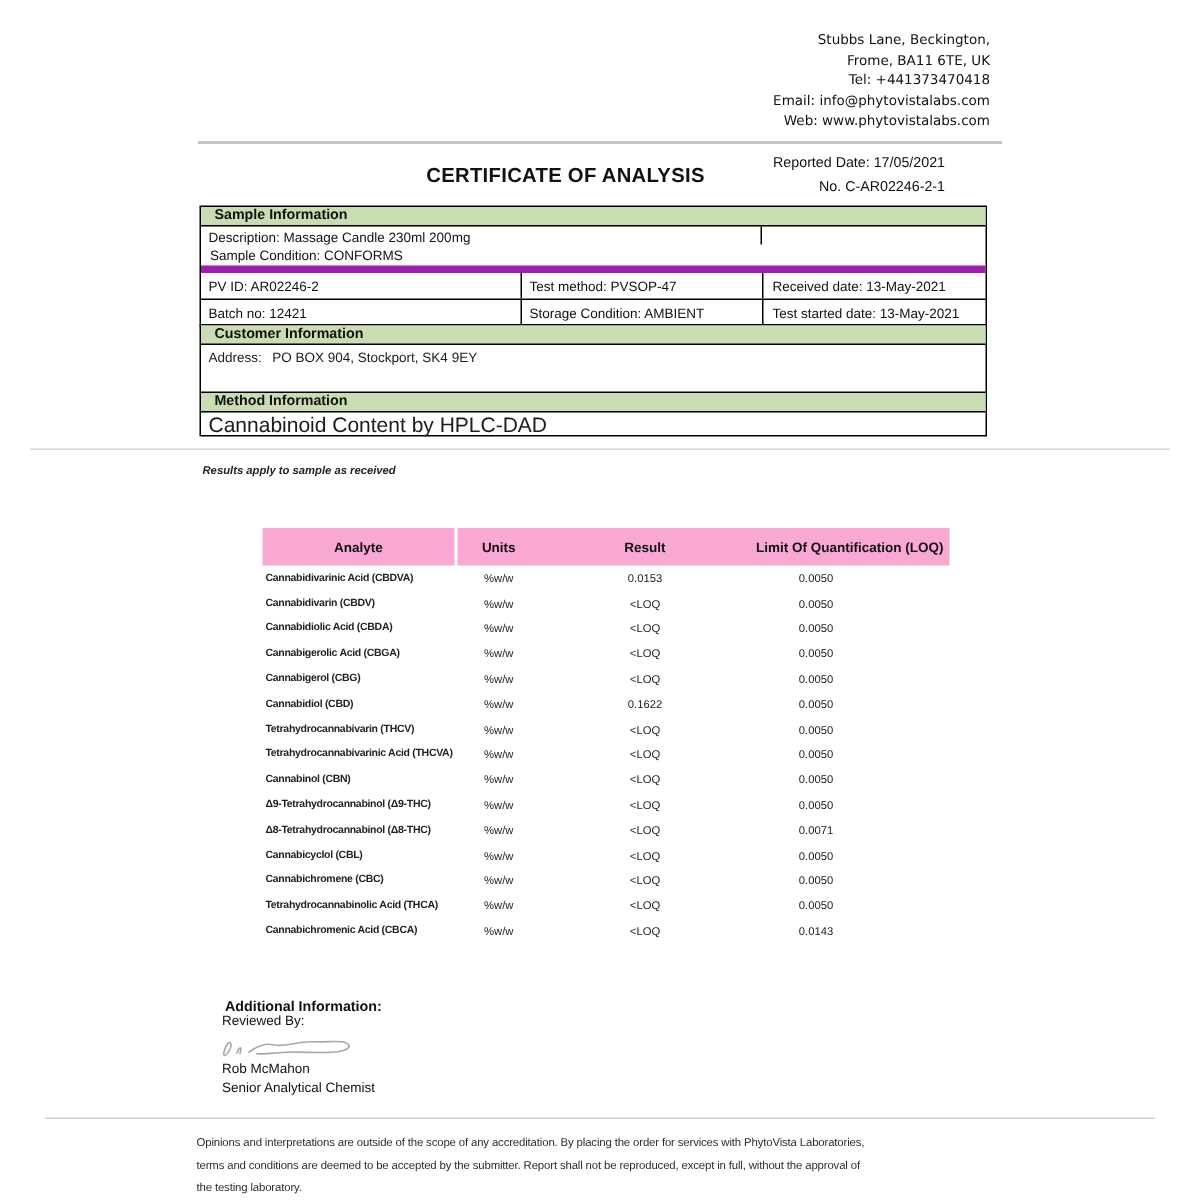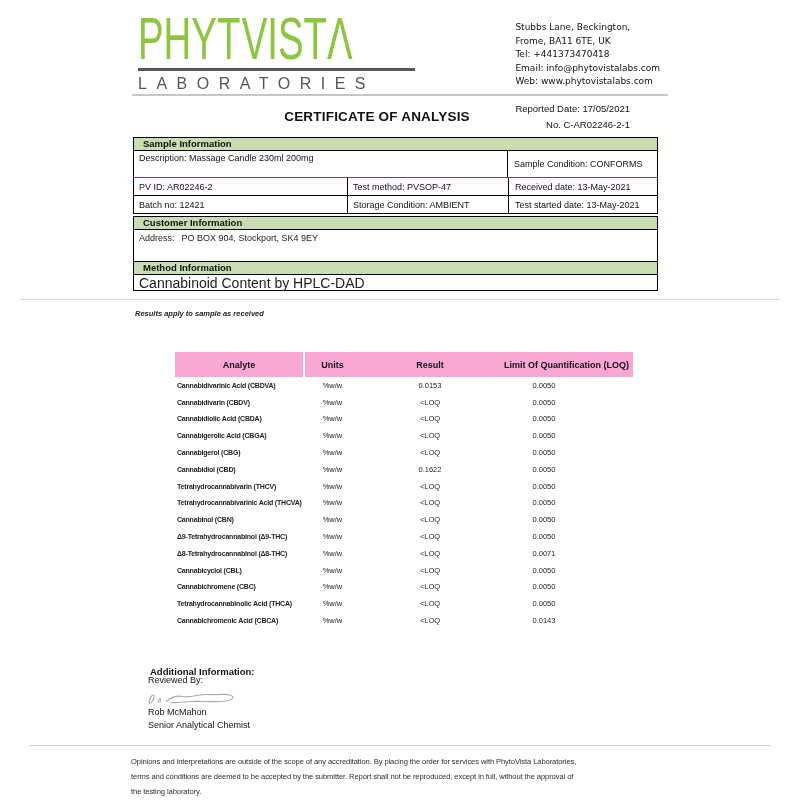--- a/index.html
+++ b/index.html
@@ -79,20 +79,6 @@
 
 <div class="page">
 
-  <div class="logo-area">
-    <div class="logo-text">
-      <span>PHYT</span>
-      <svg class="leaf-o" viewBox="0 0 46 46" preserveAspectRatio="none">
-        <circle cx="23" cy="23" r="20.2" fill="none" stroke="#8cc640" stroke-width="3.2"></circle>
-        <path d="M23 7 C28 13 28 21 23 27.5 C18 21 18 13 23 7 Z" fill="#8cc640"></path>
-        <path d="M10.5 17.5 C16.5 18 21 22.5 22 29.8 C15.5 29.2 11 24.6 10.5 17.5 Z" fill="#8cc640"></path>
-        <path d="M35.5 17.5 C29.5 18 25 22.5 24 29.8 C30.5 29.2 35 24.6 35.5 17.5 Z" fill="#8cc640"></path>
-        <path d="M23 29 L23 38" stroke="#8cc640" stroke-width="2.4" stroke-linecap="round"></path>
-      </svg>
-      <span>VISTΛ</span>
-    </div>
-    <div class="logo-sub">LABORATORIES</div>
-  </div>
   <div class="header-rule"></div>
 
   <div class="contact">

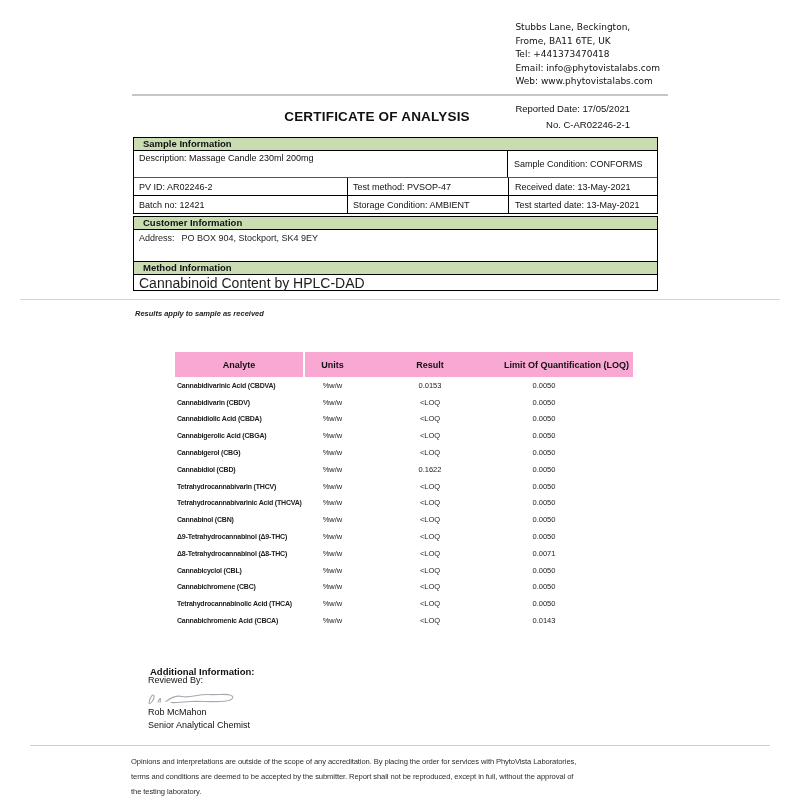--- a/index.html
+++ b/index.html
@@ -17,7 +17,7 @@
             white-space:nowrap;width:277px;overflow:hidden;}
   .header-rule{position:absolute;left:132px;top:94px;width:536px;height:2px;background:#c6c6c6;}
 
-  .contact{position:absolute;top:21px;right:140px;
+  .contact{position:absolute;top:21px;right:140px;text-align:right;
            font-family:"DejaVu Sans",sans-serif;font-size:9px;line-height:13.5px;color:#111;}
 
   .report-block{position:absolute;top:101px;right:170px;text-align:right;

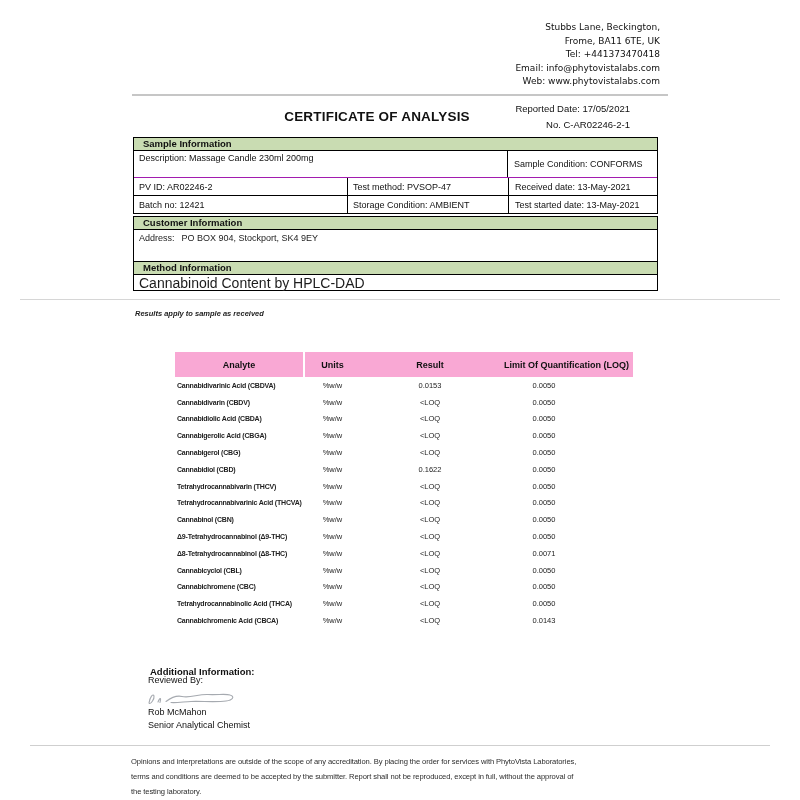--- a/index.html
+++ b/index.html
@@ -31,7 +31,7 @@
   .customer-box{top:216px;}
   .bar{background:#c9dcb2;border-bottom:1px solid #000;height:12px;line-height:11px;
        padding-left:9px;font-size:9.5px;font-weight:bold;color:#111;}
-  .desc-row{display:flex;height:26px;border-bottom:1px solid #a21caf;}
+  .desc-row{display:flex;height:26px;border-bottom:5px solid #a21caf;flex-direction:column;}
   .cell{font-size:9px;color:#111;}
   .cell-desc{width:368px;border-right:1px solid #000;padding:2px 0 0 5px;}
   .cell-cond{flex:1;display:flex;align-items:center;padding-left:6px;}

